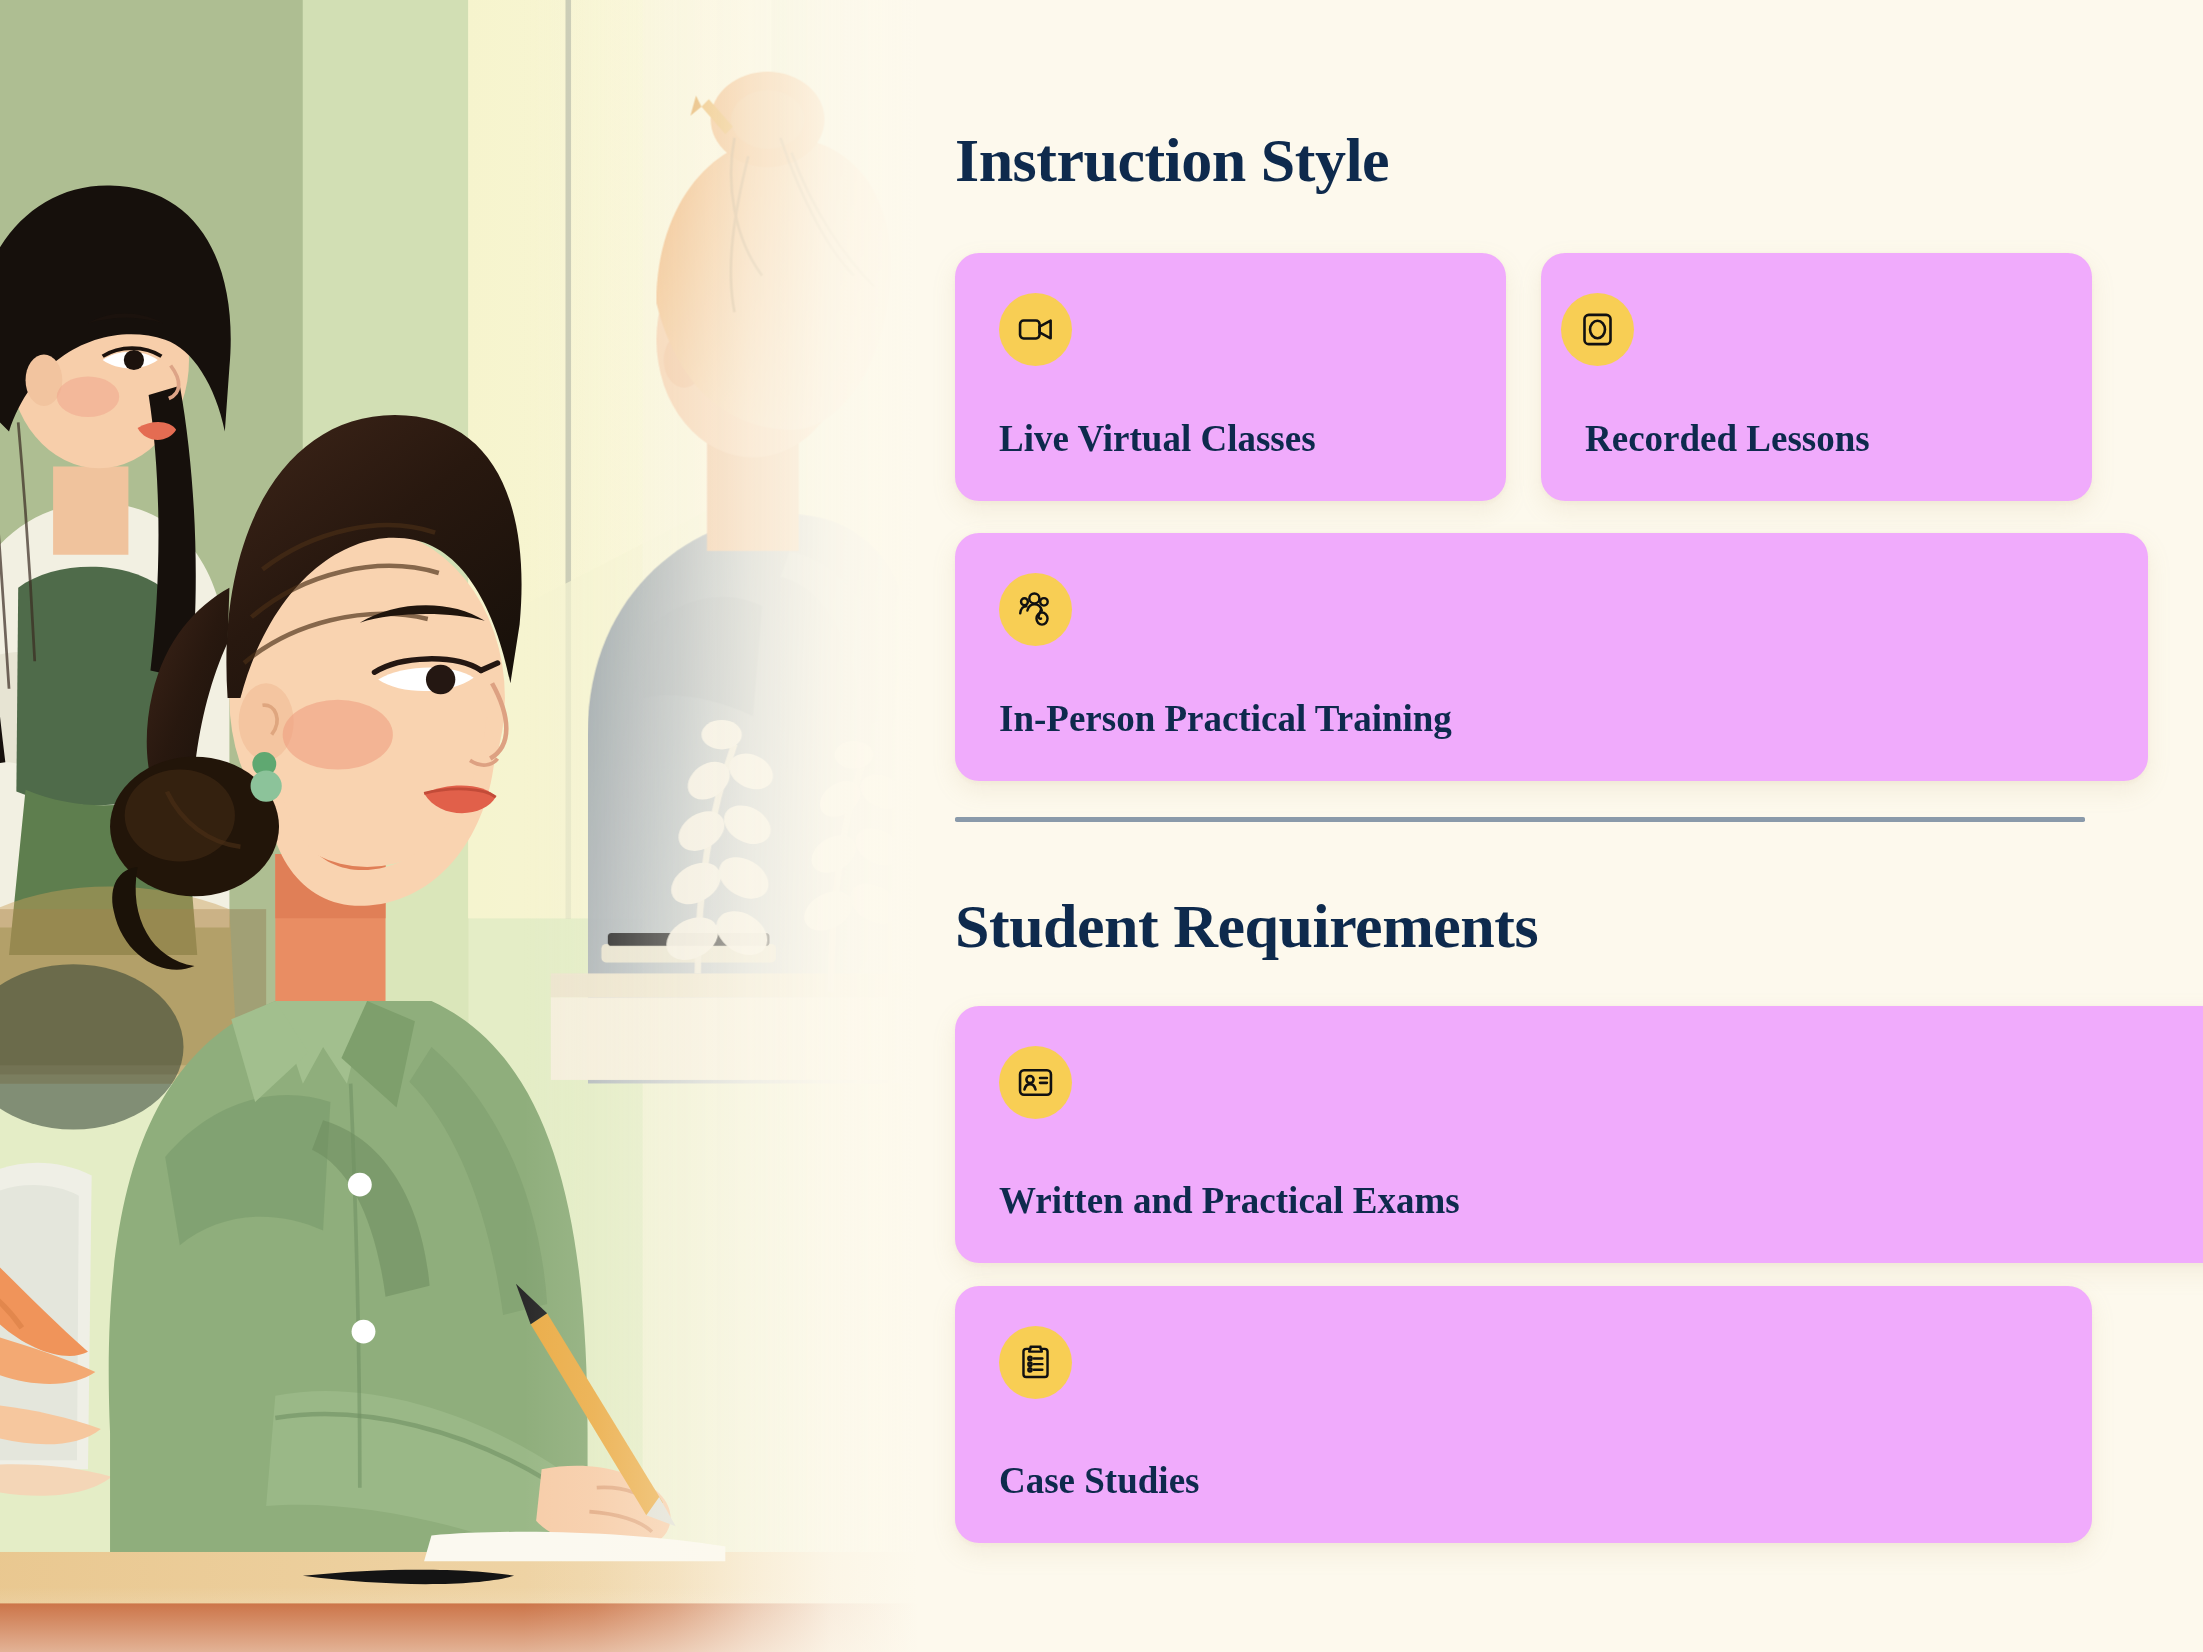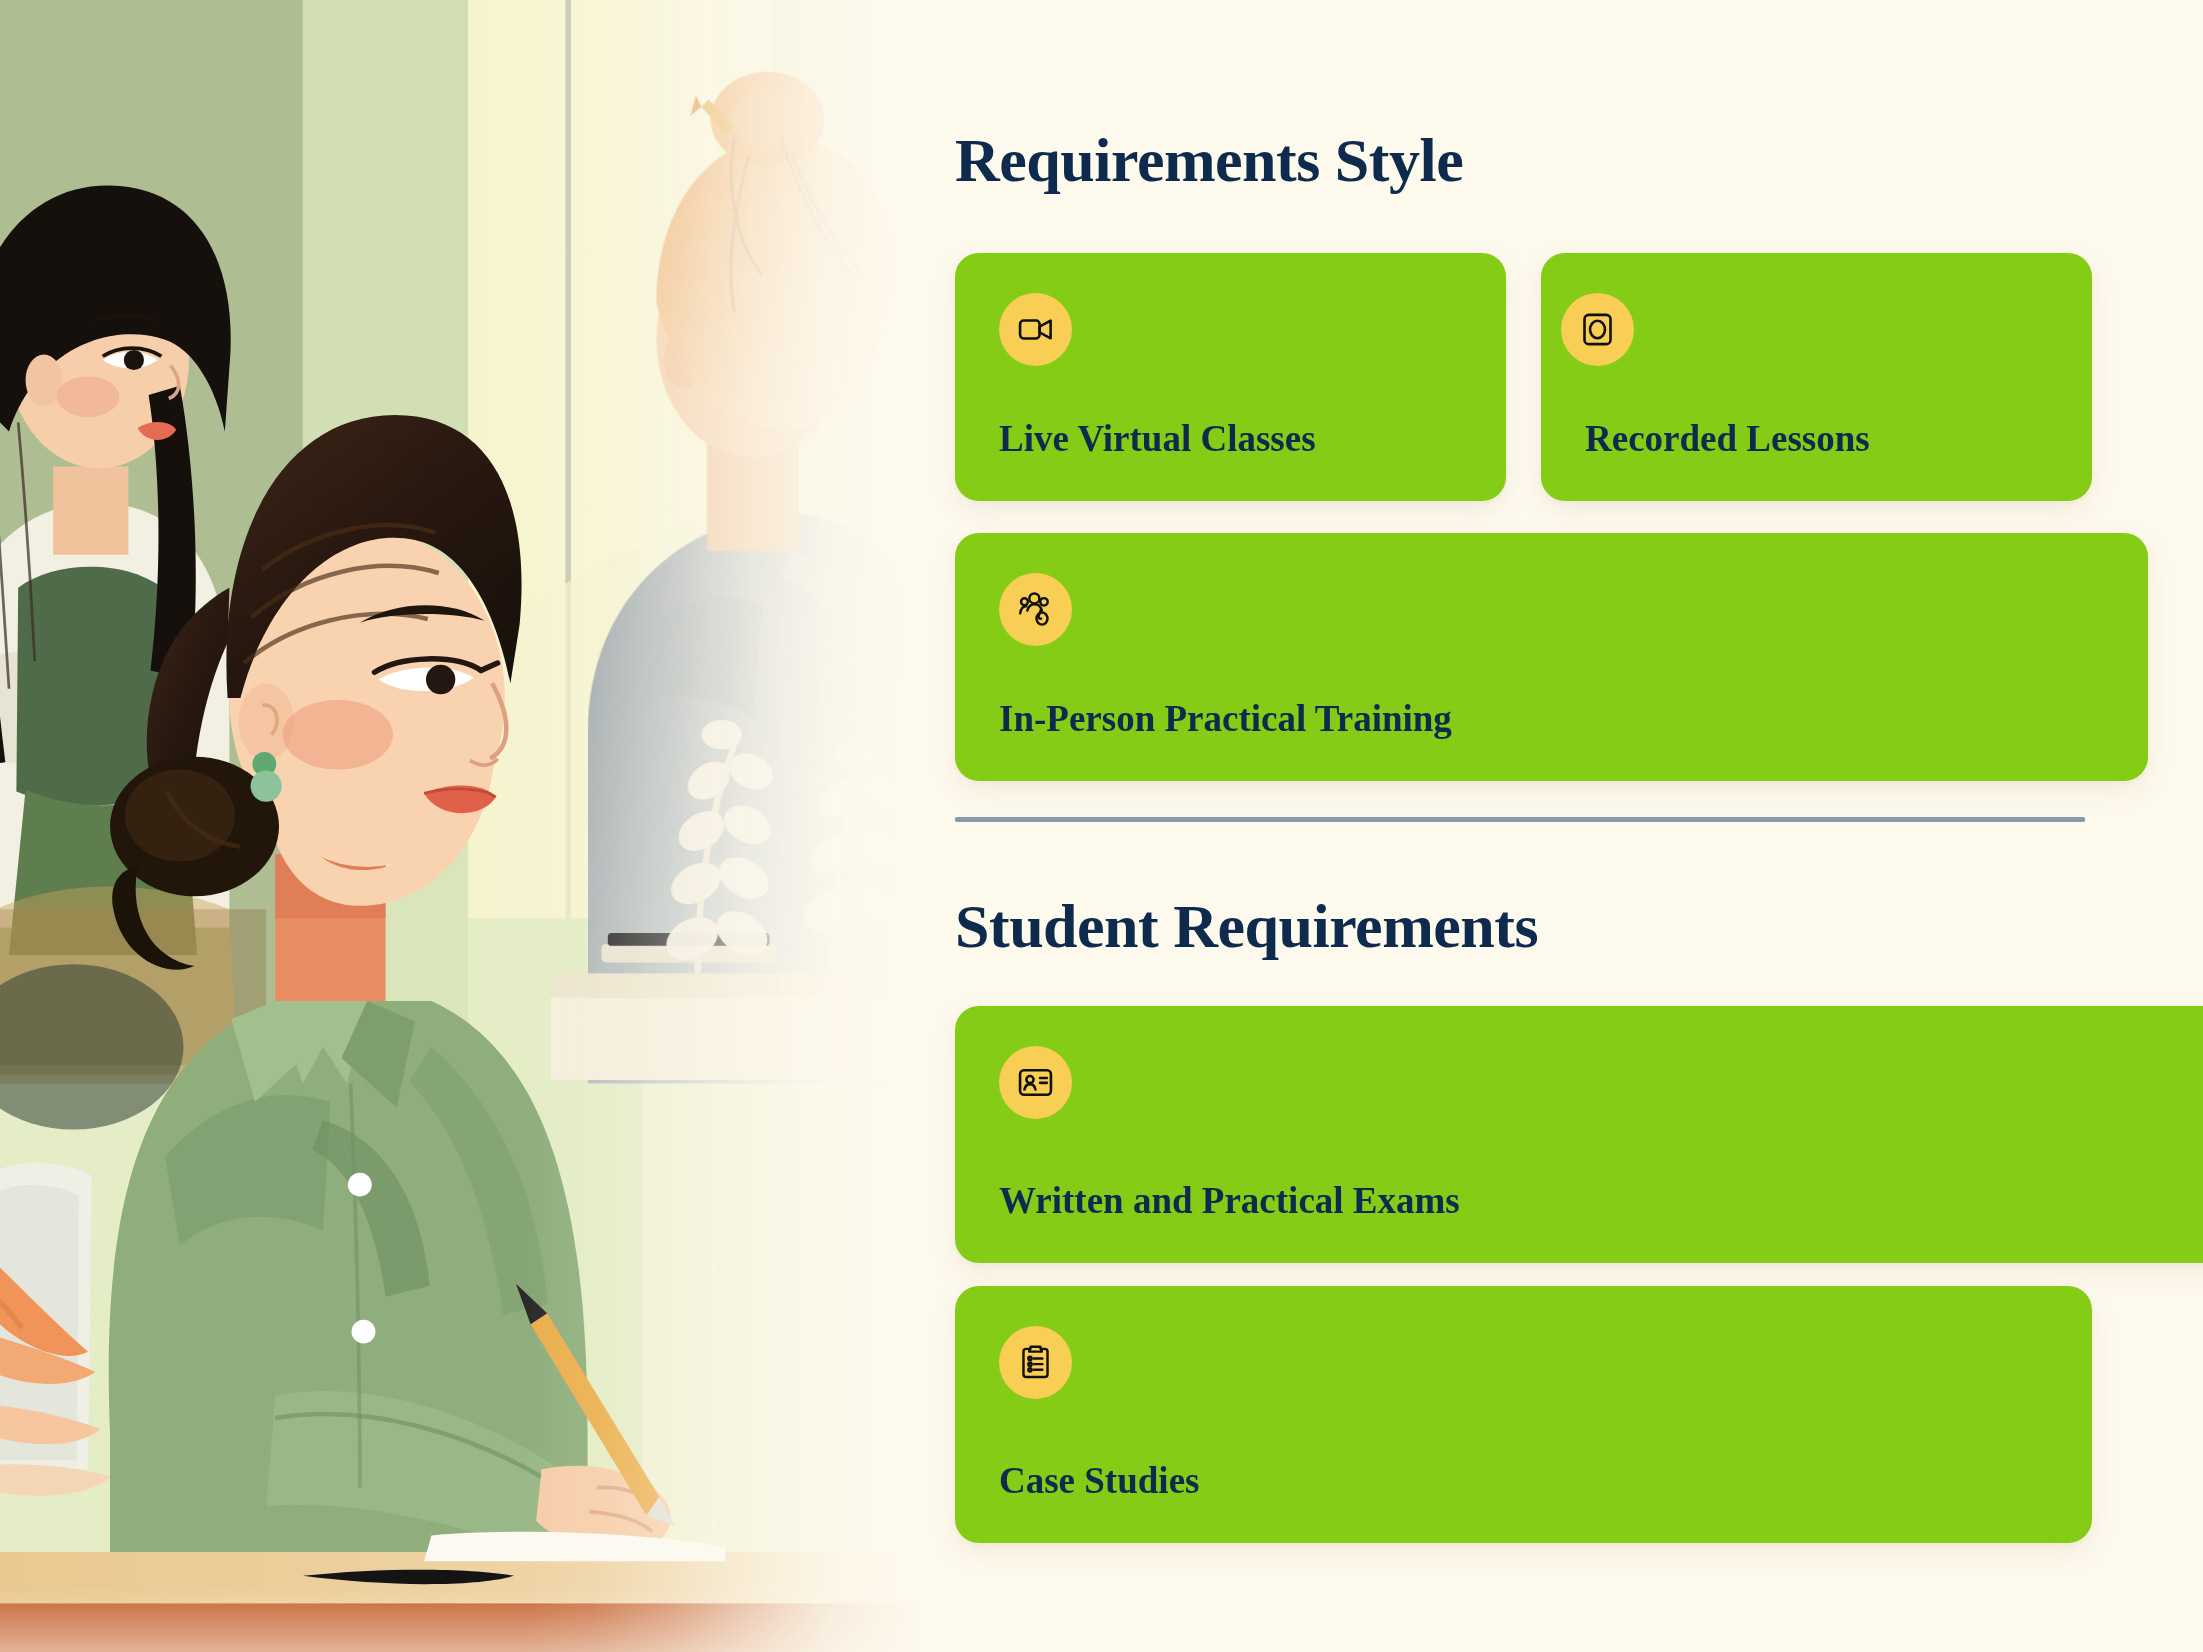--- a/index.html
+++ b/index.html
@@ -348,7 +348,7 @@
 
   <div class="content">
 
-    <h1 class="section-title" id="instruction-title">Requirements Style</h1>
+    <h1 class="section-title" id="instruction-title">Instruction Style</h1>
 
     <div class="card" id="card-live">
       <div class="badge">

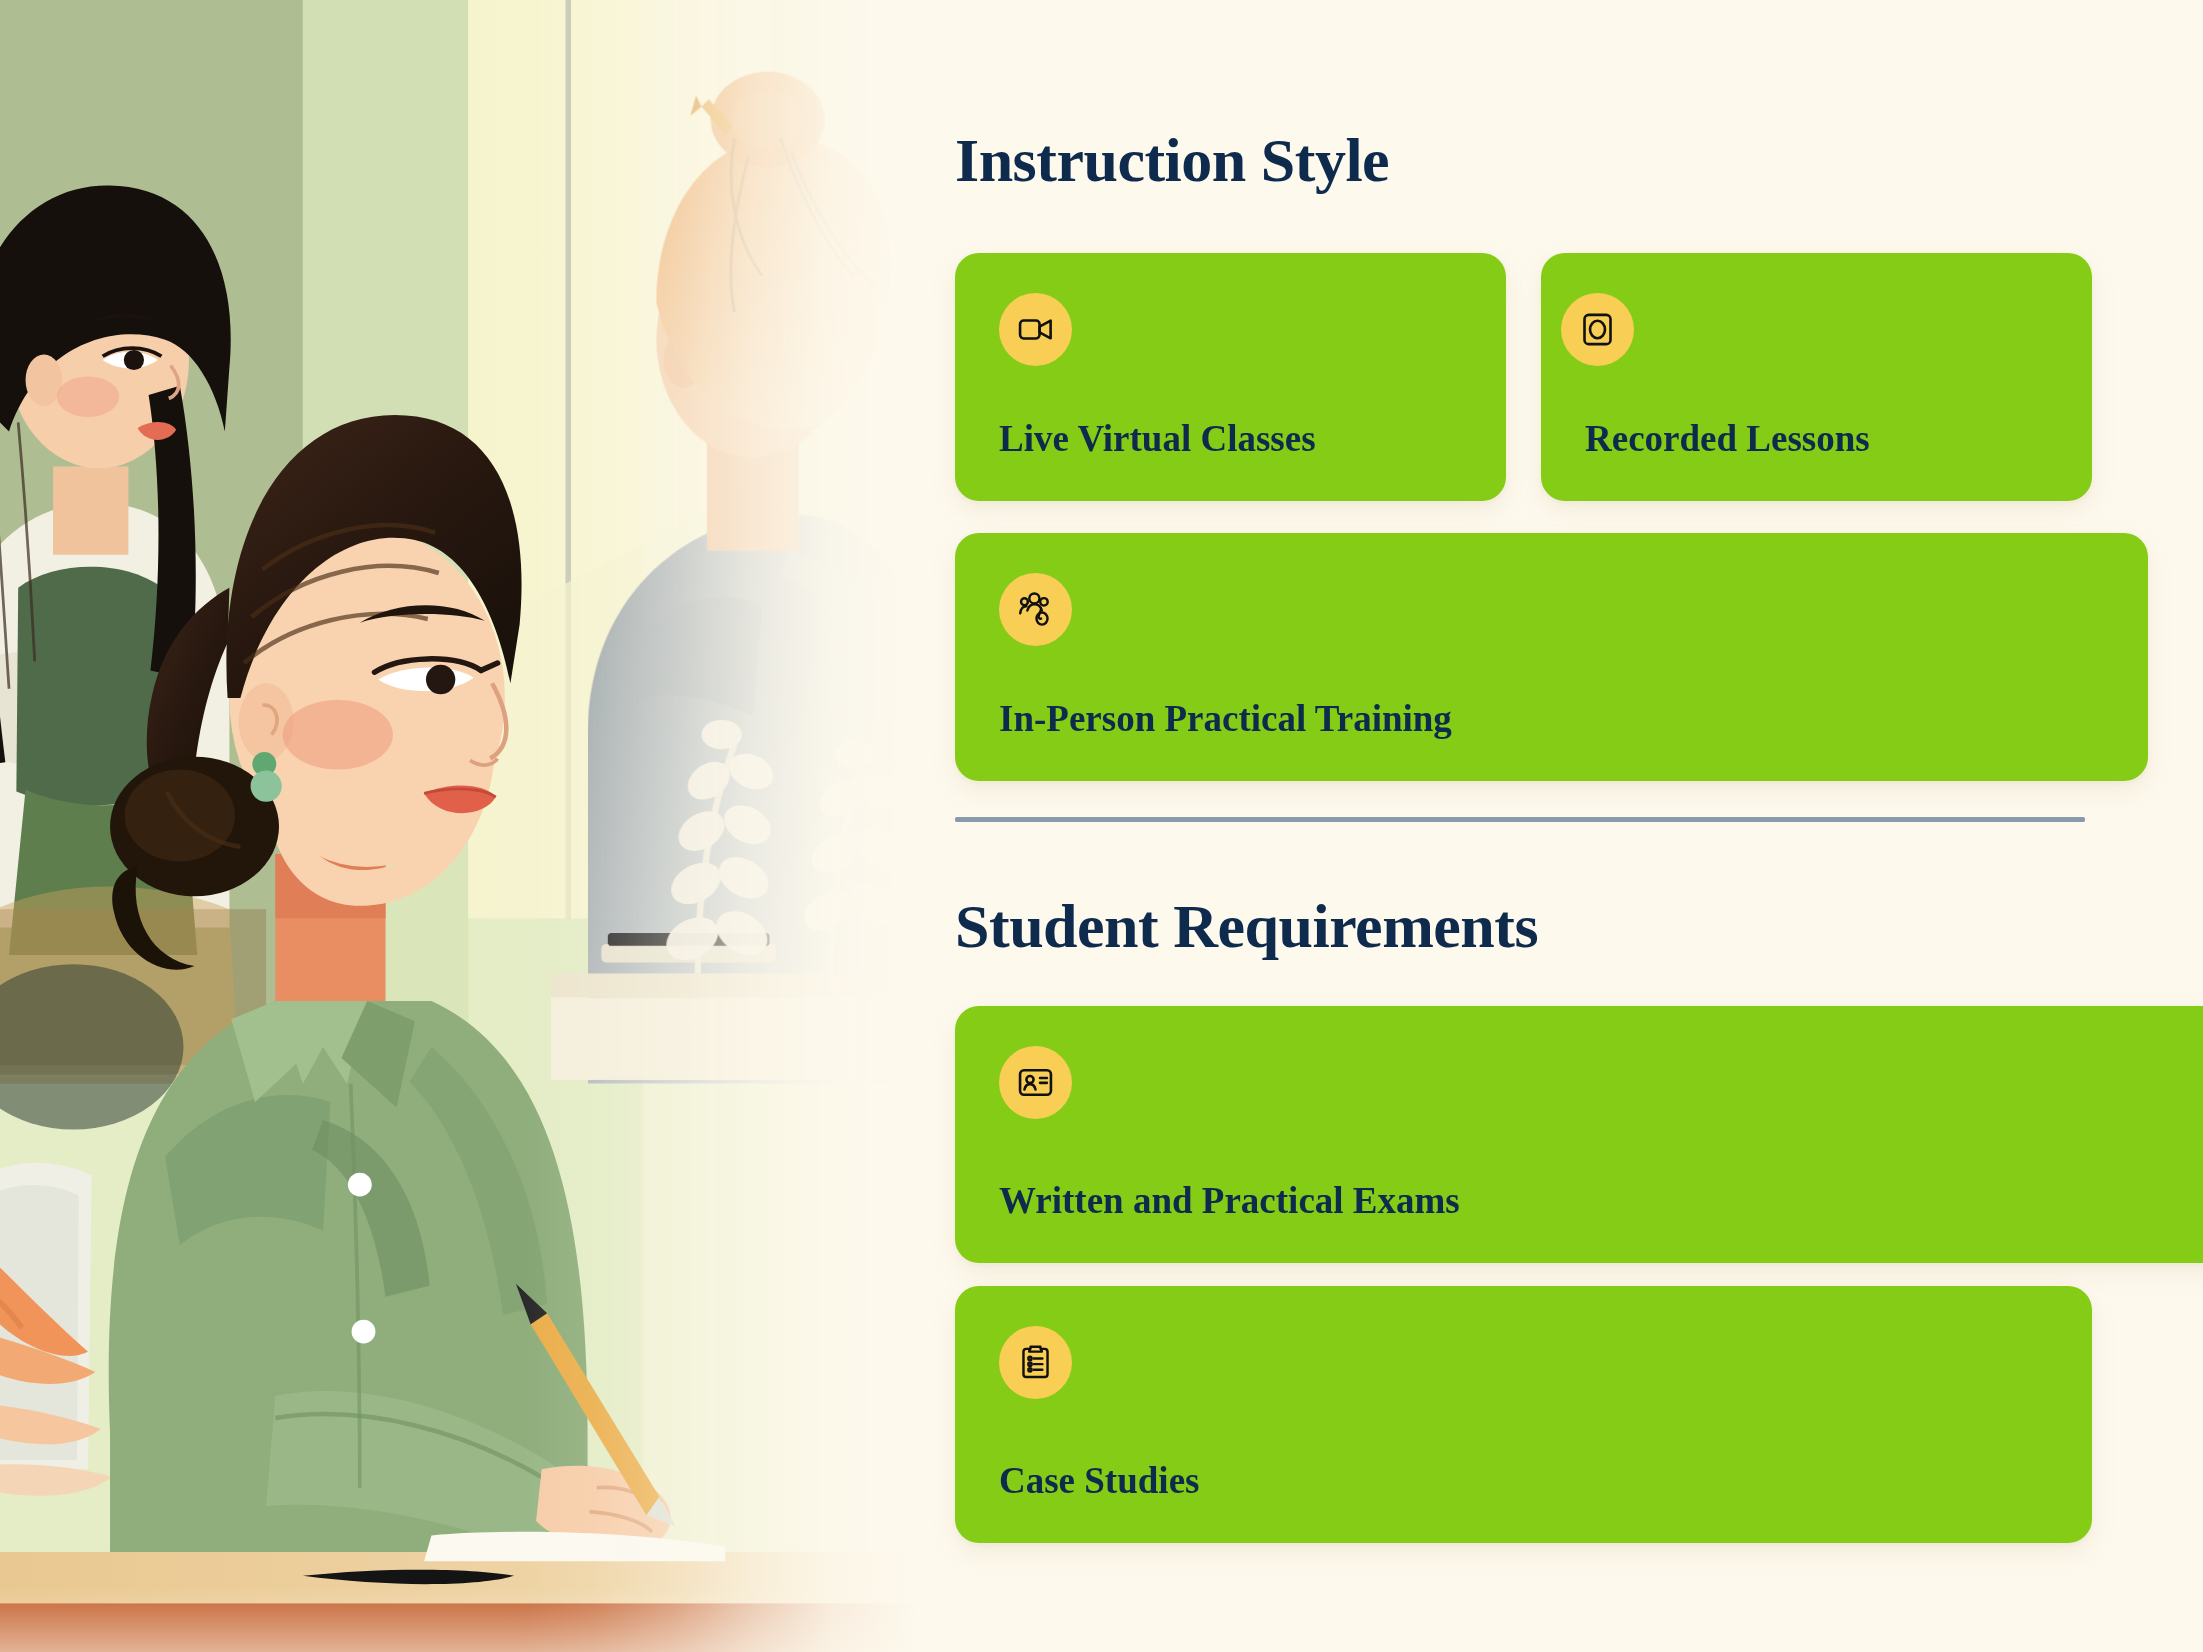--- a/index.html
+++ b/index.html
@@ -71,7 +71,7 @@
   
   .card {
     position:absolute;
-    background:#84cc16;
+    background:#f0abfc;
     border-radius:24px;
     box-shadow:0 9.2px 24px rgba(180,155,105,0.13), 0 1.8px 5.5px rgba(180,155,105,0.07);
     padding:40px 44px 0 44px;

